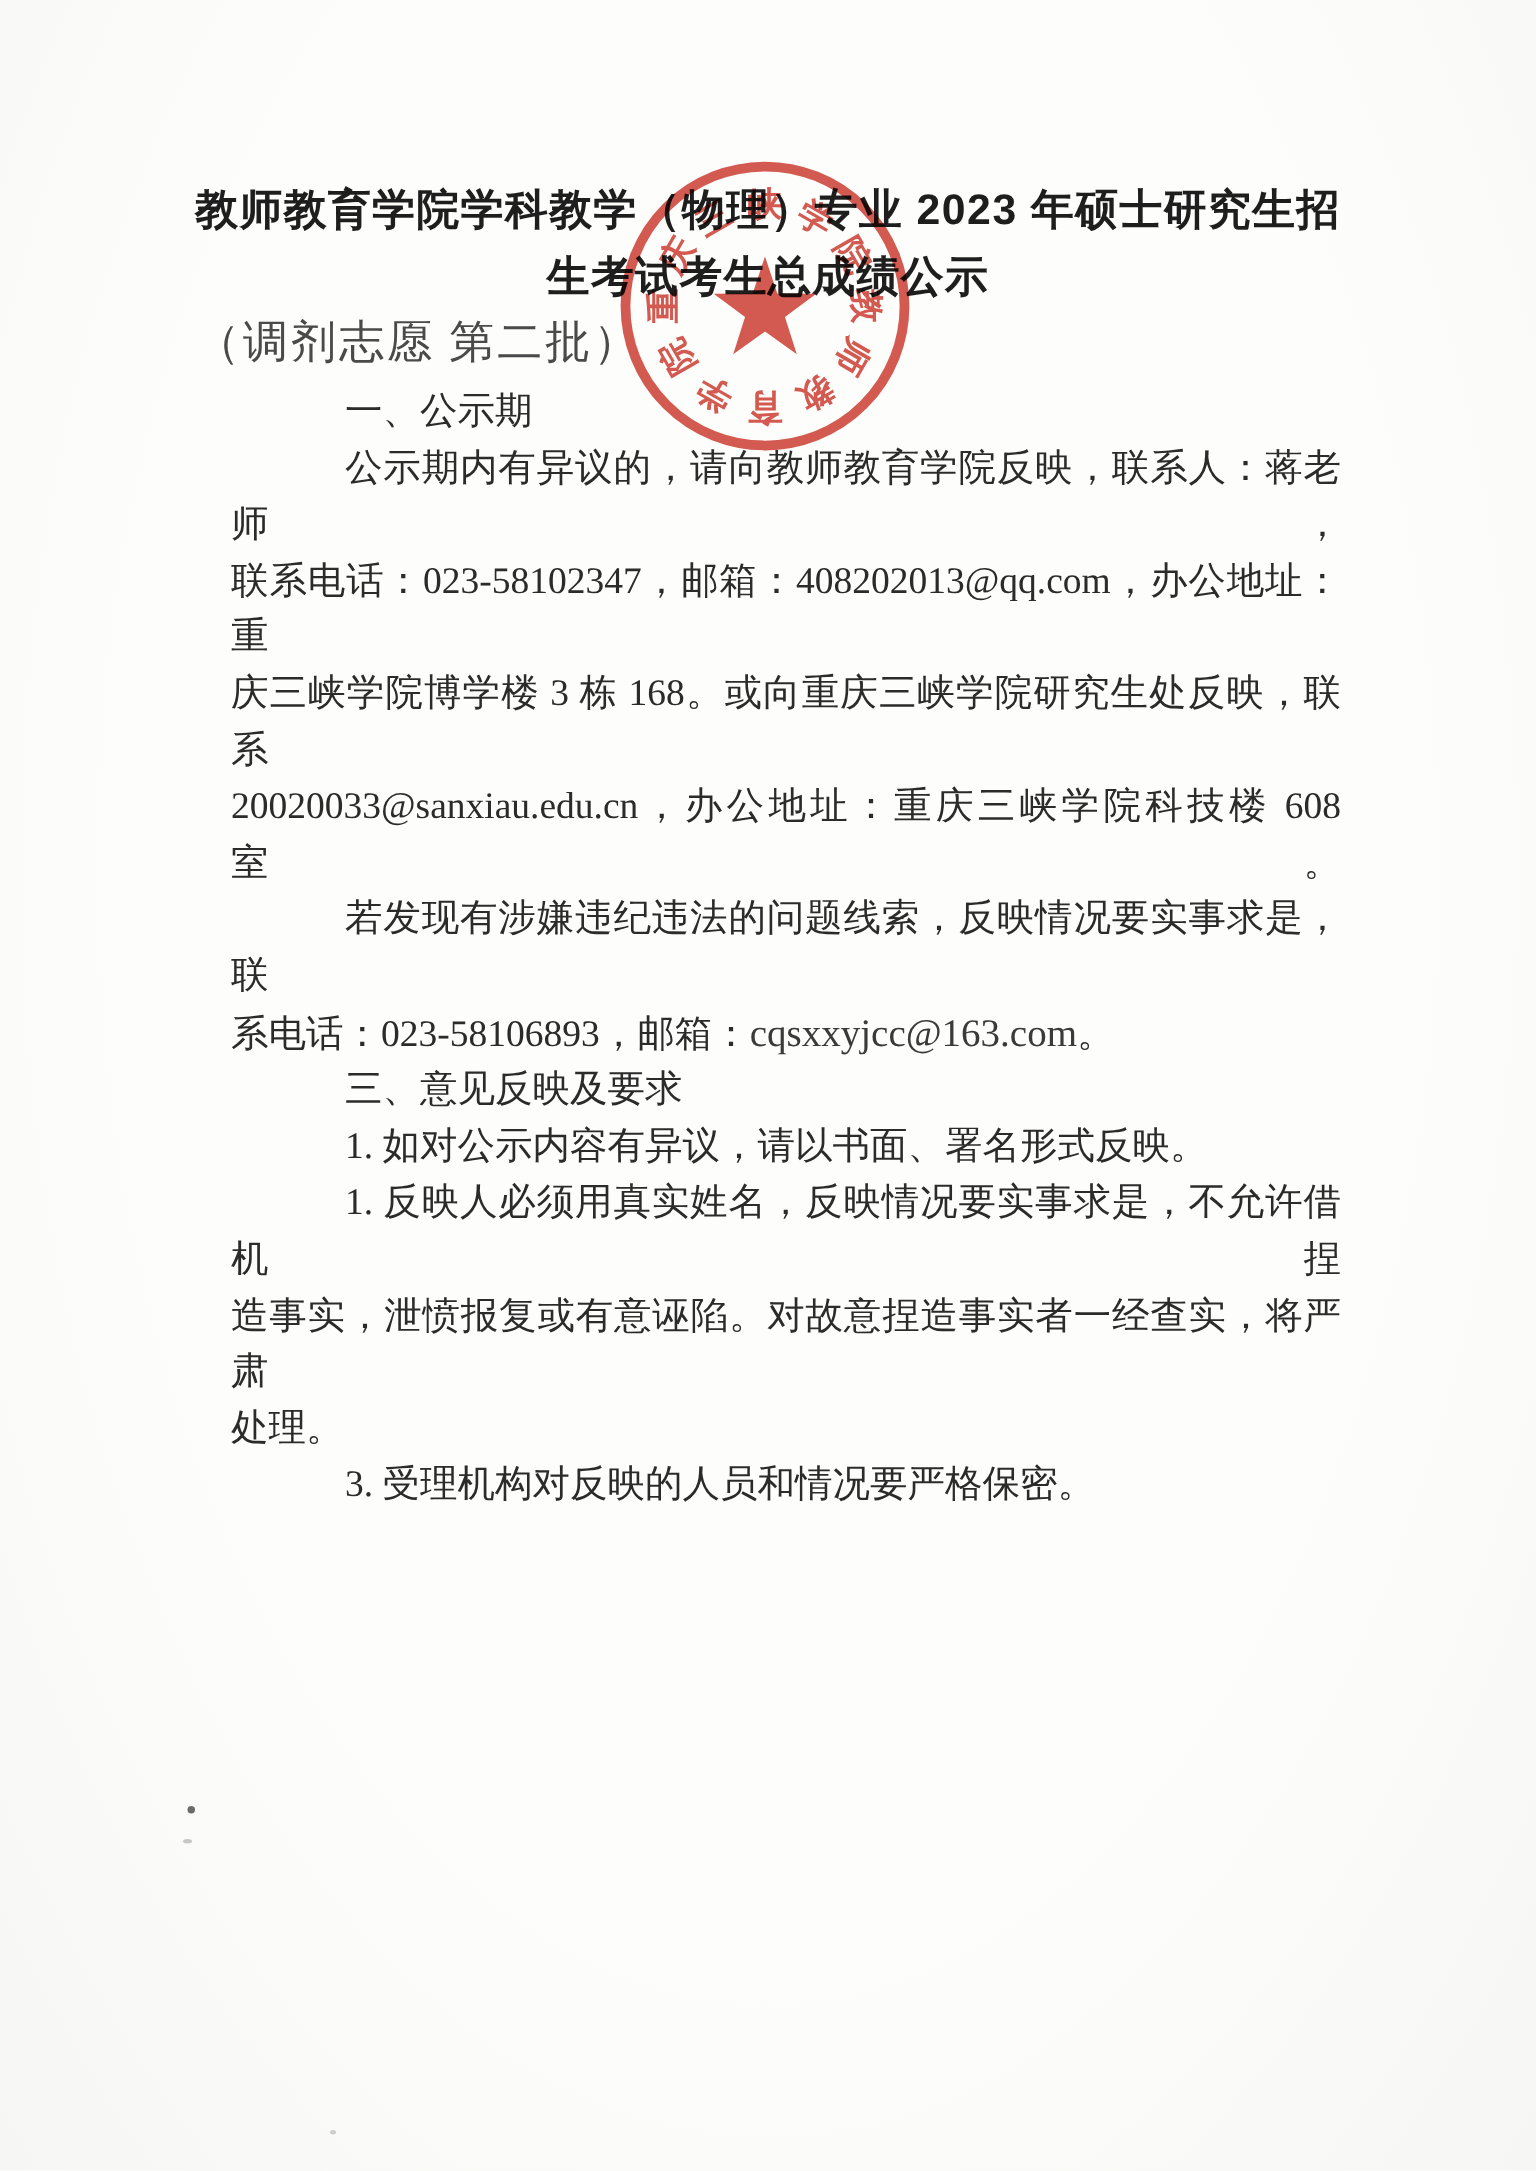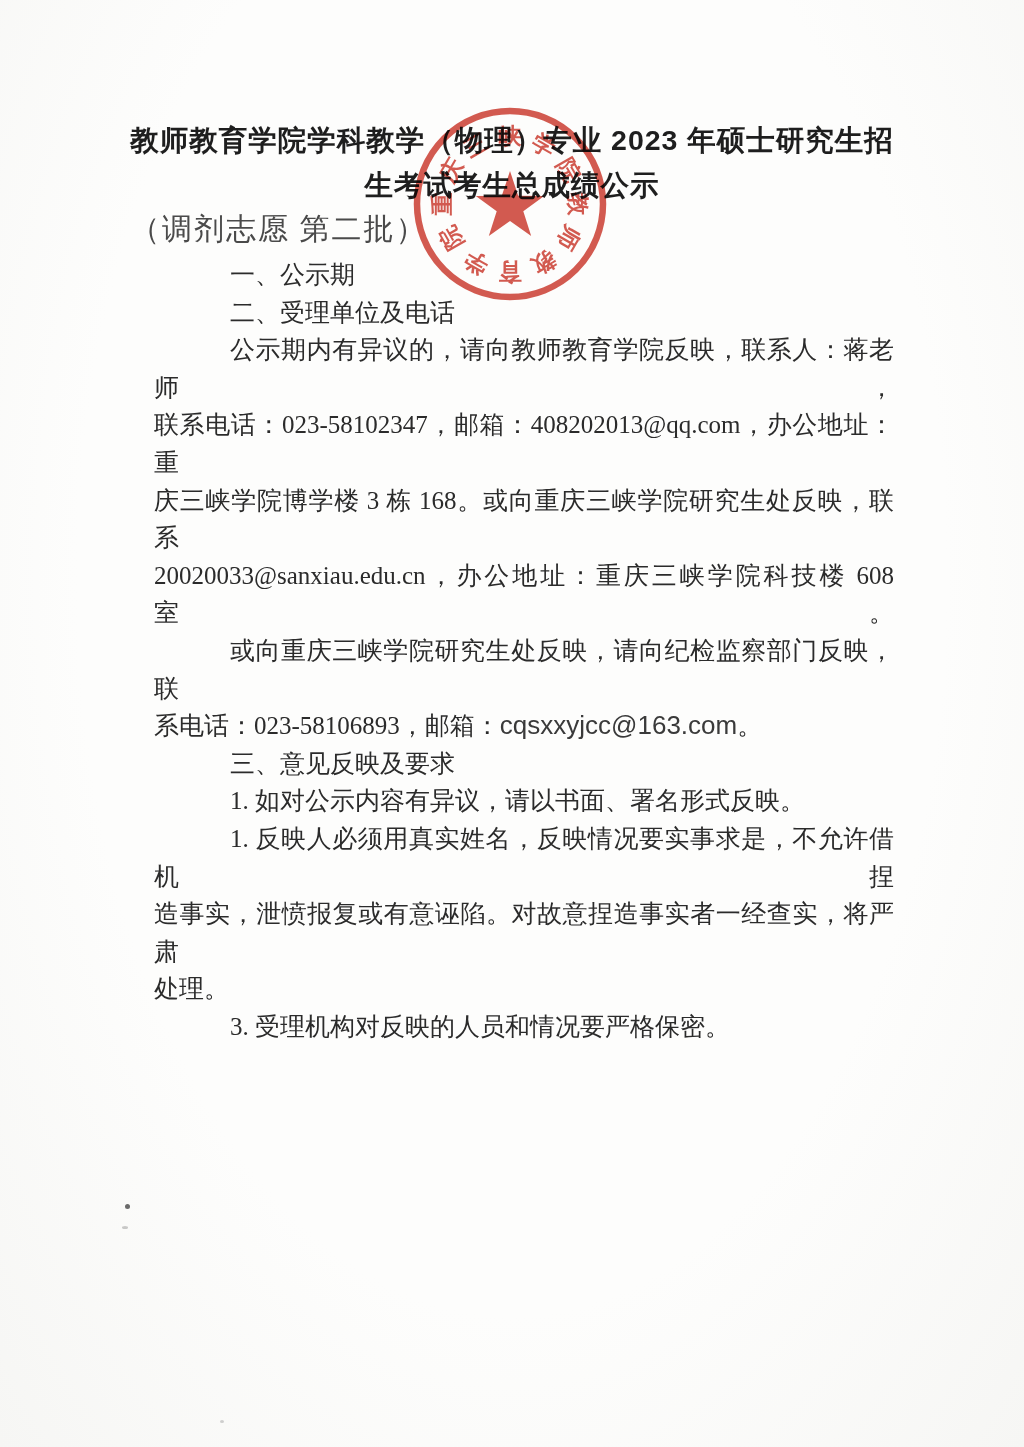--- a/index.html
+++ b/index.html
@@ -86,7 +86,6 @@
 
     <div class="bodytext">
       <div class="line ind">一、公示期</div>
-      <div class="line ind">二、受理单位及电话</div>
       <div class="line ind jl">公示期内有异议的，请向教师教育学院反映，联系人：蒋老师，</div>
       <div class="line jl">联系电话：023-58102347，邮箱：408202013@qq.com，办公地址：重</div>
       <div class="line jl">庆三峡学院博学楼 3 栋 168。或向重庆三峡学院研究生处反映，联系</div>

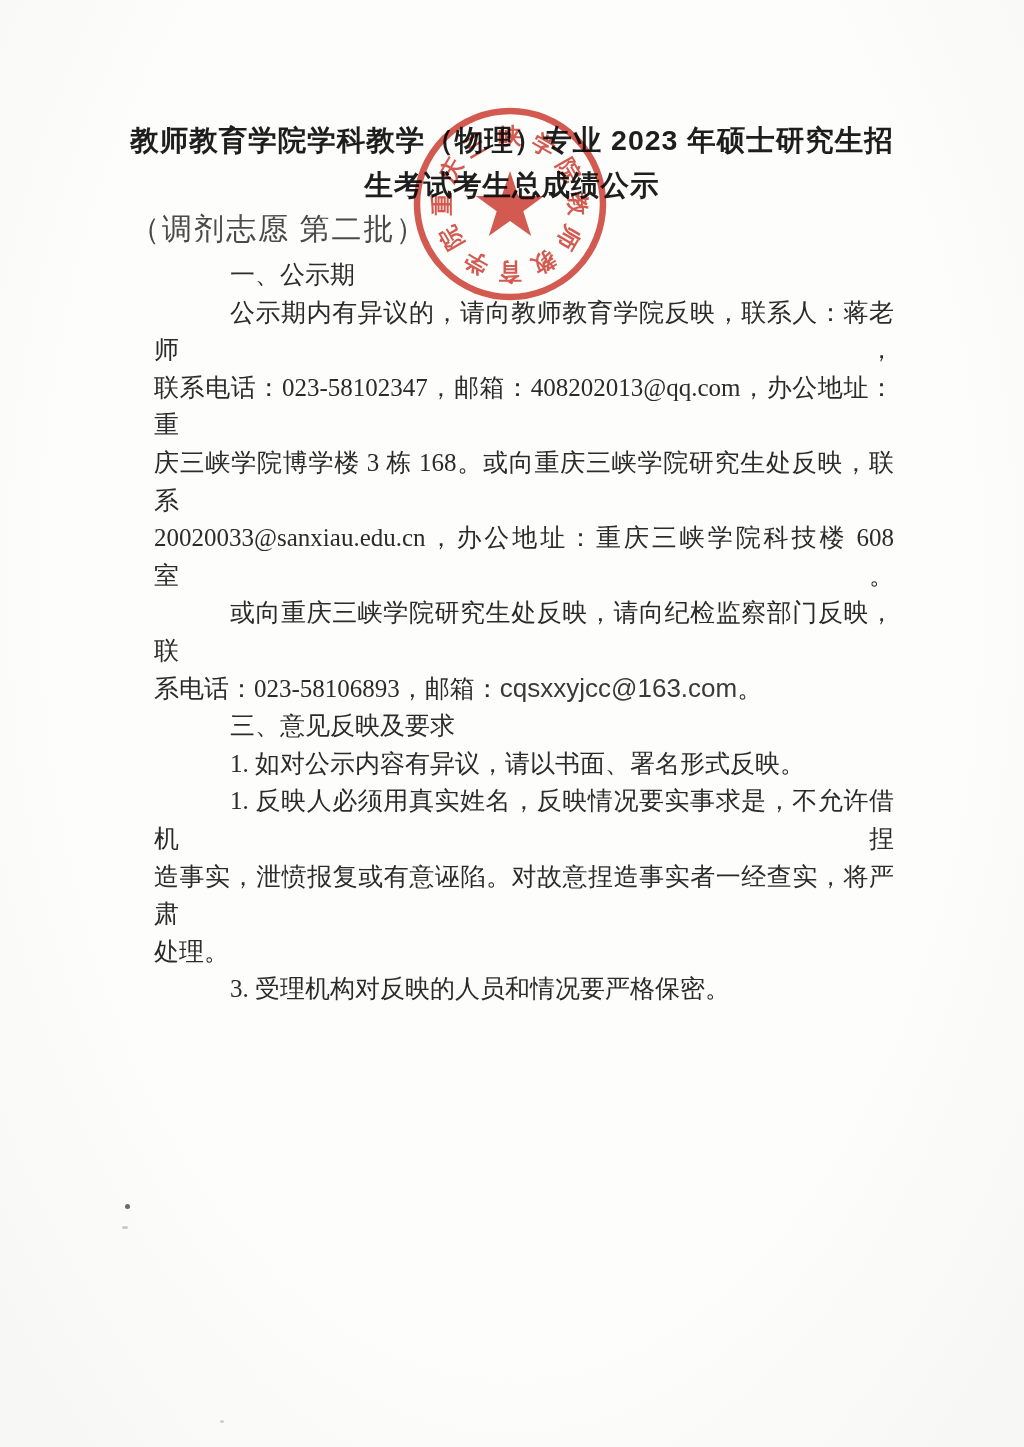--- a/index.html
+++ b/index.html
@@ -90,7 +90,7 @@
       <div class="line jl">联系电话：023-58102347，邮箱：408202013@qq.com，办公地址：重</div>
       <div class="line jl">庆三峡学院博学楼 3 栋 168。或向重庆三峡学院研究生处反映，联系</div>
       <div class="line jl">20020033@sanxiau.edu.cn，办公地址：重庆三峡学院科技楼 608 室。</div>
-      <div class="line ind jl">或向重庆三峡学院研究生处反映，请向纪检监察部门反映，联</div>
+      <div class="line ind jl">若发现有涉嫌违纪违法的问题线索，反映情况要实事求是，联</div>
       <div class="line">
         <span>系电话：023-58106893，邮箱：</span><span class="email163">cqsxxyjcc@163.com</span><span>。</span>
       </div>

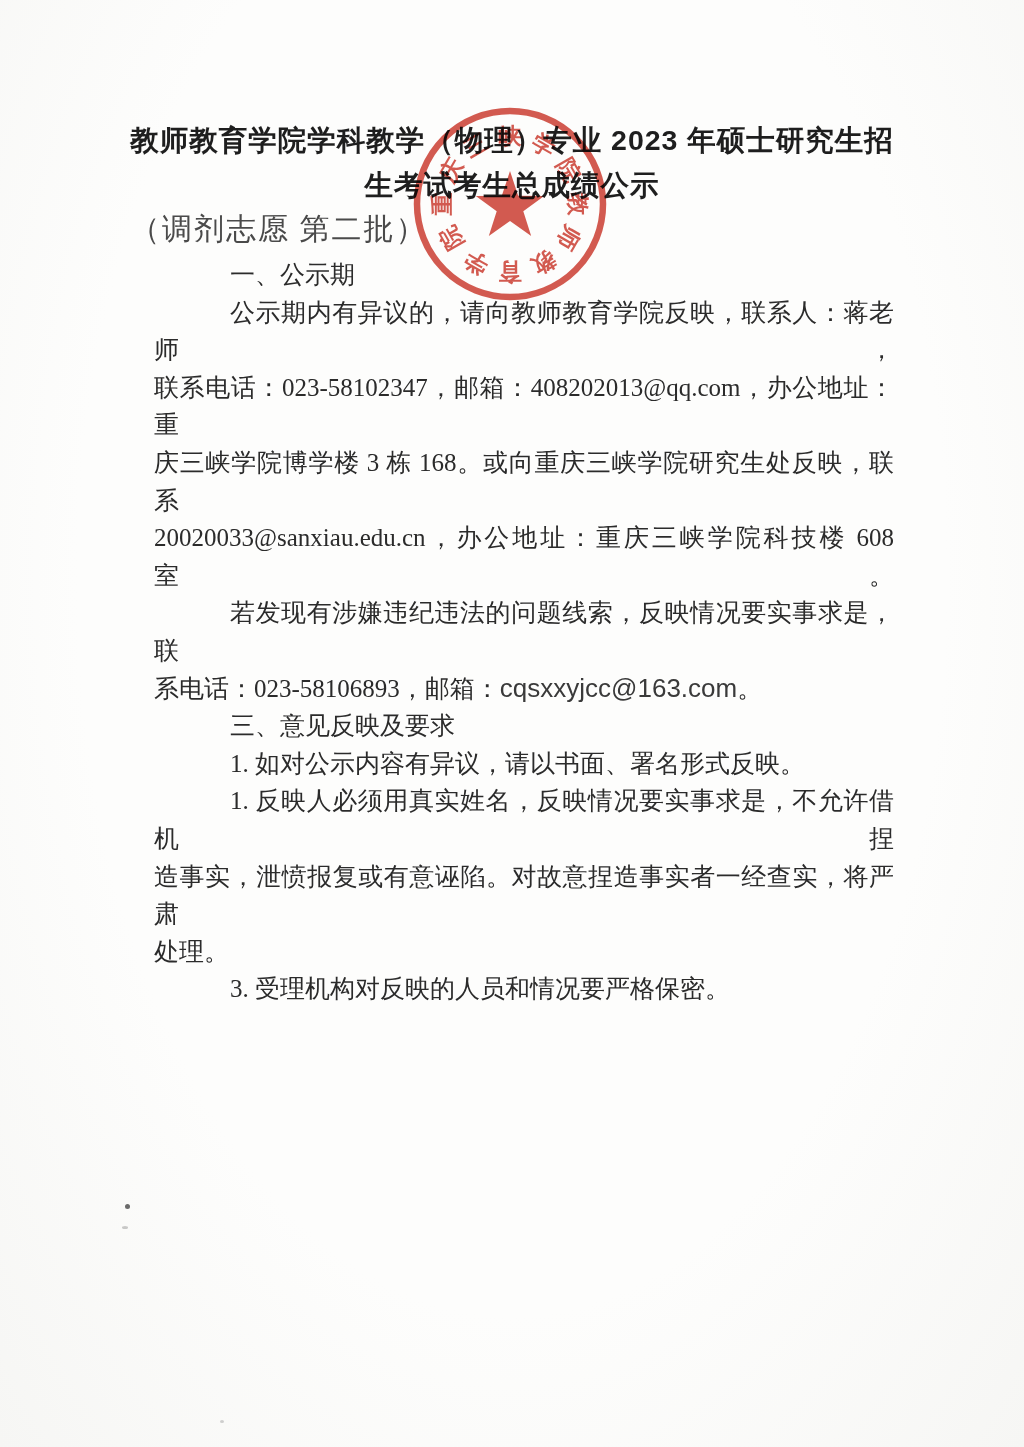--- a/index.html
+++ b/index.html
@@ -49,7 +49,7 @@
   .ind{ text-indent:76px; }
   .jl{ text-align-last:justify; }
   .email163{
-    font-family:Liberation Sans, sans-serif;
+    font-family:Liberation Serif, serif;
     font-size:26px;
     color:#3a3a3a;
   }

